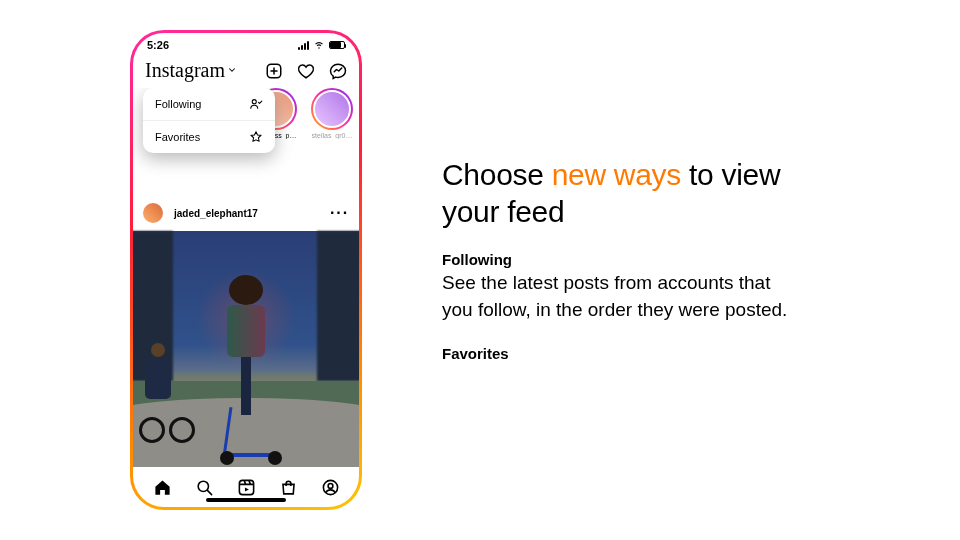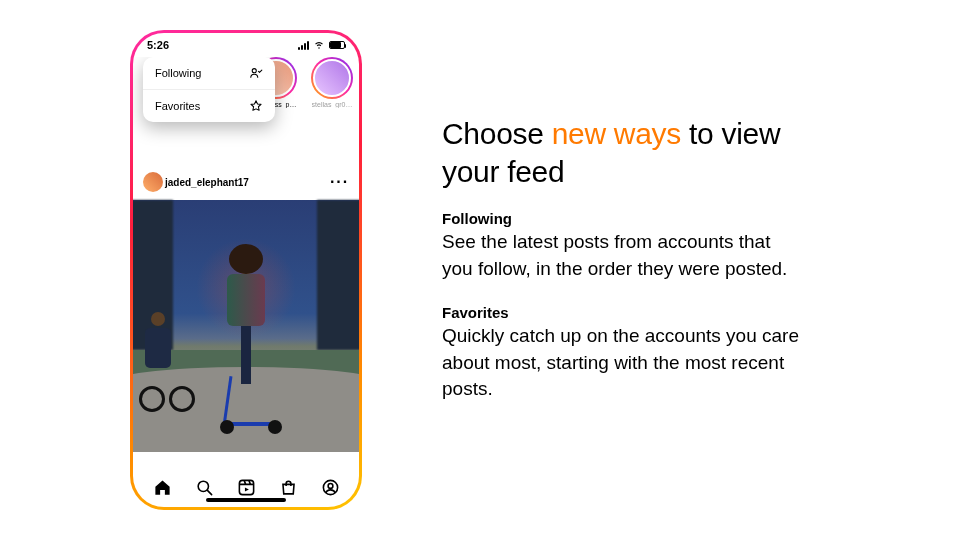--- a/index.html
+++ b/index.html
@@ -172,6 +172,35 @@
       </div>
     </div>
 
+    <div class="app-header">
+      <div class="logo">
+        <span>Instagram</span>
+        <span class="chev">
+          <svg width="10" height="10" viewBox="0 0 24 24">
+              <path d="m6 9 6 6 6-6" fill="none" stroke="#000" stroke-width="2.5" stroke-linecap="round" stroke-linejoin="round"></path>
+            </svg>
+        </span>
+      </div>
+      <div class="header-icons">
+        <span class="hicon">
+          <svg viewBox="0 0 24 24">
+              <rect x="3" y="3" width="18" height="18" rx="5" fill="none" stroke="#000" stroke-width="2"></rect>
+              <path d="M12 8v8M8 12h8" stroke="#000" stroke-width="2" stroke-linecap="round"></path>
+            </svg>
+        </span>
+        <span class="hicon">
+          <svg viewBox="0 0 24 24">
+              <path d="M12 21s-7.5-4.9-9.5-9.4C.9 7.8 3.7 4 7.4 4c2 0 3.6 1.1 4.6 2.7C13 5.1 14.6 4 16.6 4c3.7 0 6.5 3.8 4.9 7.6C19.5 16.1 12 21 12 21Z" fill="none" stroke="#000" stroke-width="2"></path>
+            </svg>
+        </span>
+        <span class="hicon">
+          <svg viewBox="0 0 24 24">
+              <path d="M12 3C6.5 3 2 7 2 12c0 2.8 1.4 5.3 3.6 6.9V22l3.3-1.8c1 .3 2 .4 3.1.4 5.5 0 10-4 10-9S17.5 3 12 3Z" fill="none" stroke="#000" stroke-width="2"></path>
+              <path d="m7 13 3-3 3 2 4-4" fill="none" stroke="#000" stroke-width="2" stroke-linecap="round" stroke-linejoin="round"></path>
+            </svg>
+        </span>
+      </div>
+    </div>
 
     <div class="content">
 

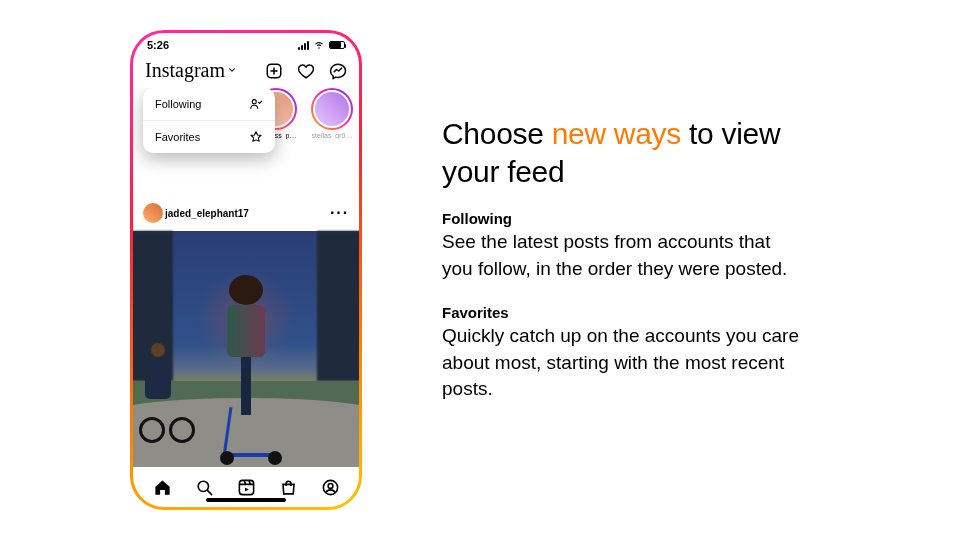--- a/index.html
+++ b/index.html
@@ -96,7 +96,7 @@
     display:flex;align-items:center;justify-content:space-between;
     padding:8px 10px;
   }
-  .post-user{display:flex;align-items:center;gap:2px;font-size:10px;font-weight:600;}
+  .post-user{display:flex;align-items:center;gap:11px;font-size:10px;font-weight:600;}
   .post-user .av{width:20px;height:20px;border-radius:50%;background:linear-gradient(45deg,#ffb06b,#d96b3a);}
   .more{letter-spacing:1px;font-weight:700;}
 

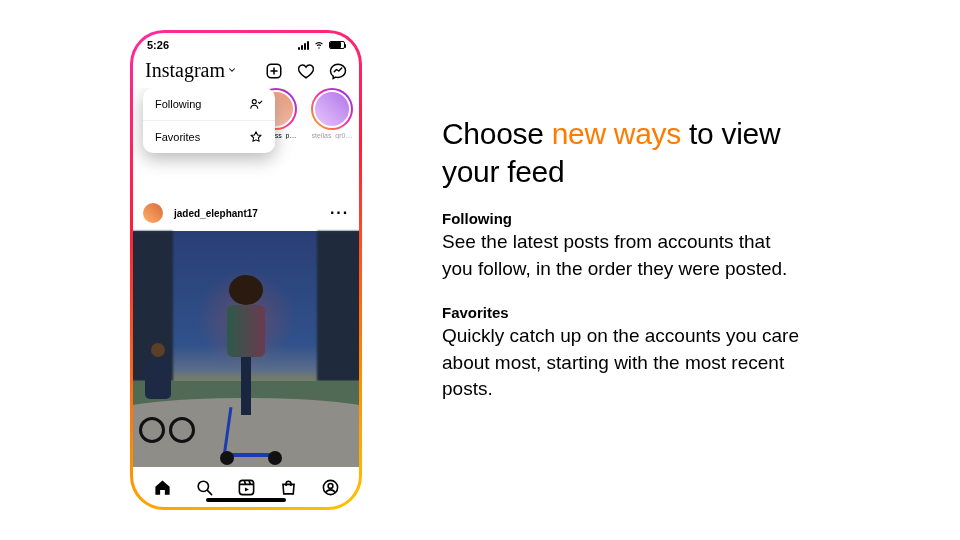--- a/index.html
+++ b/index.html
@@ -335,7 +335,6 @@
   </div>
   <div class="block">
     <h3>Favorites</h3>
-    <p>Quickly catch up on the accounts you care about most, starting with the most recent posts.</p>
   </div>
 </div>
 

